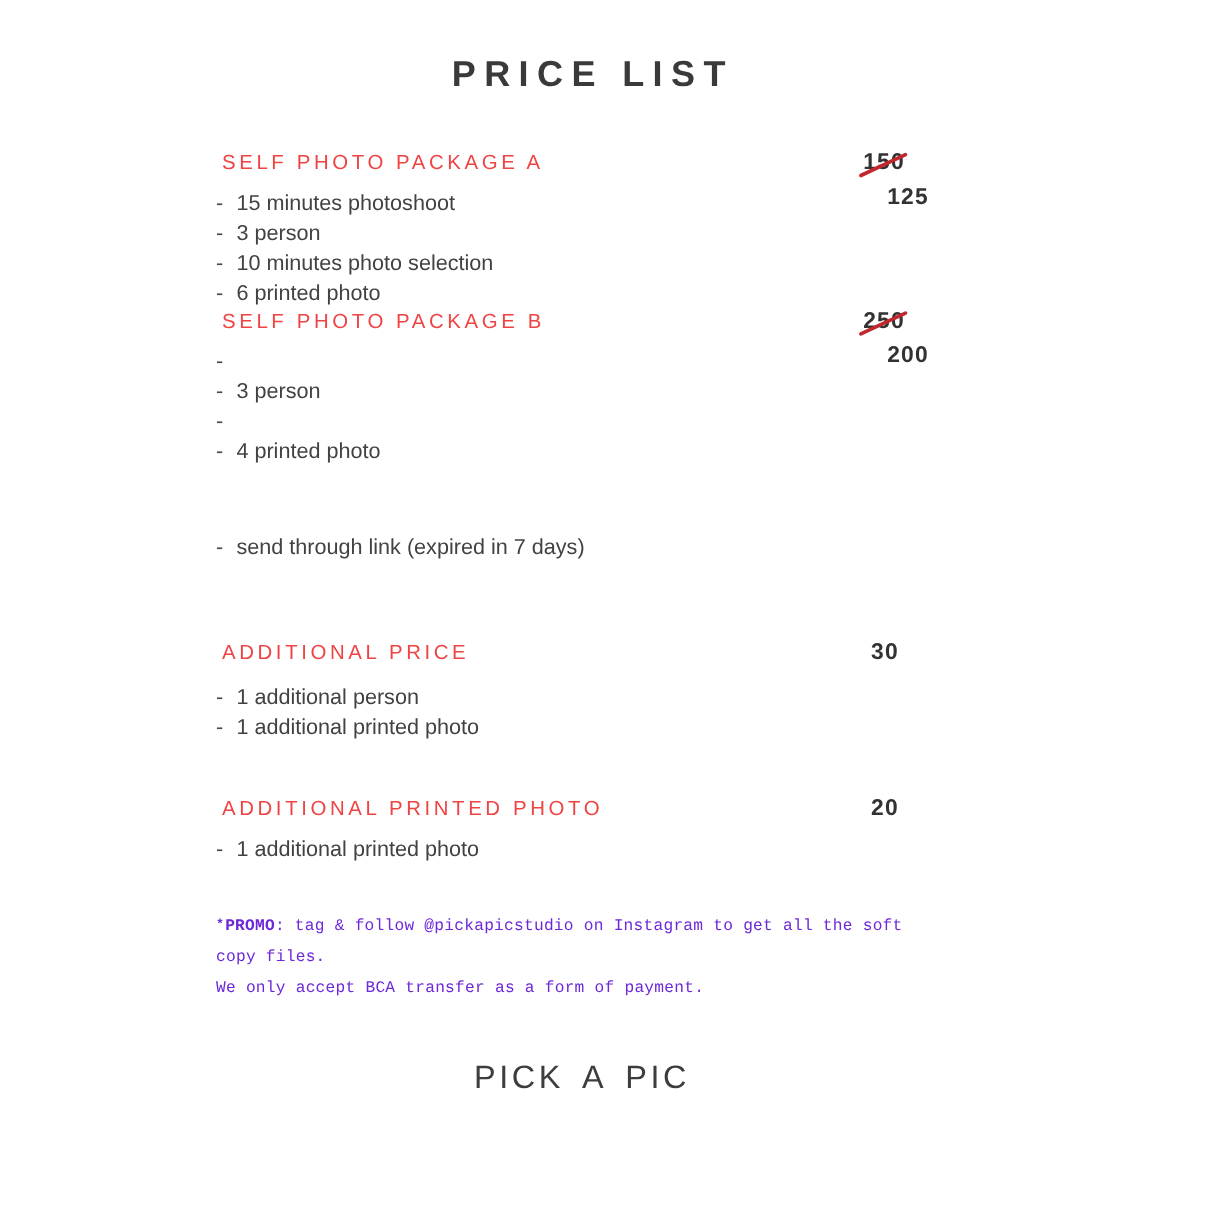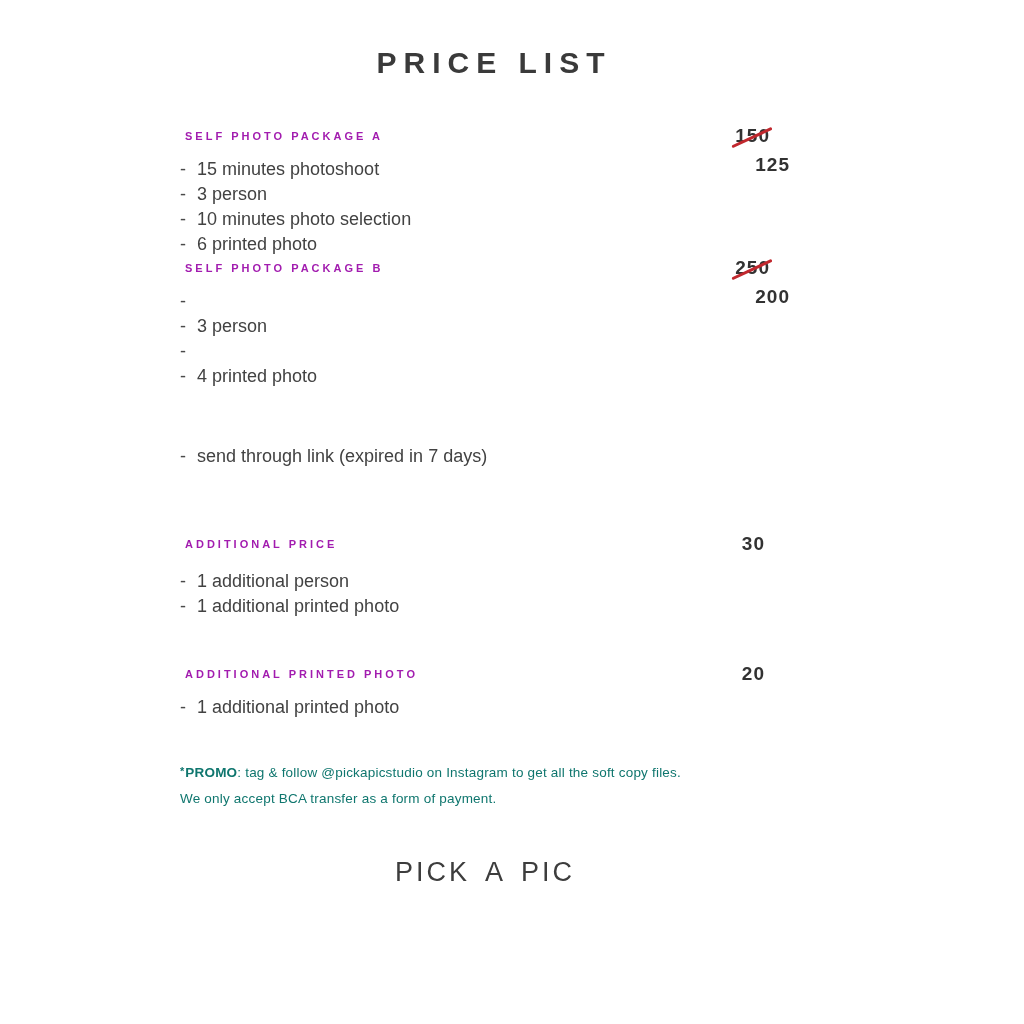--- a/index.html
+++ b/index.html
@@ -47,11 +47,11 @@
   .sec-name {
     margin: 0;
     padding-left: 5px;
-    font-size: 11px;
-    font-weight: 700;
+    font-size: 17px;
+    font-weight: 400;
     letter-spacing: 3px;
     line-height: 22px;
-    color: #a21caf;
+    color: #ef4444;
   }
   .price-col {
     position: absolute;

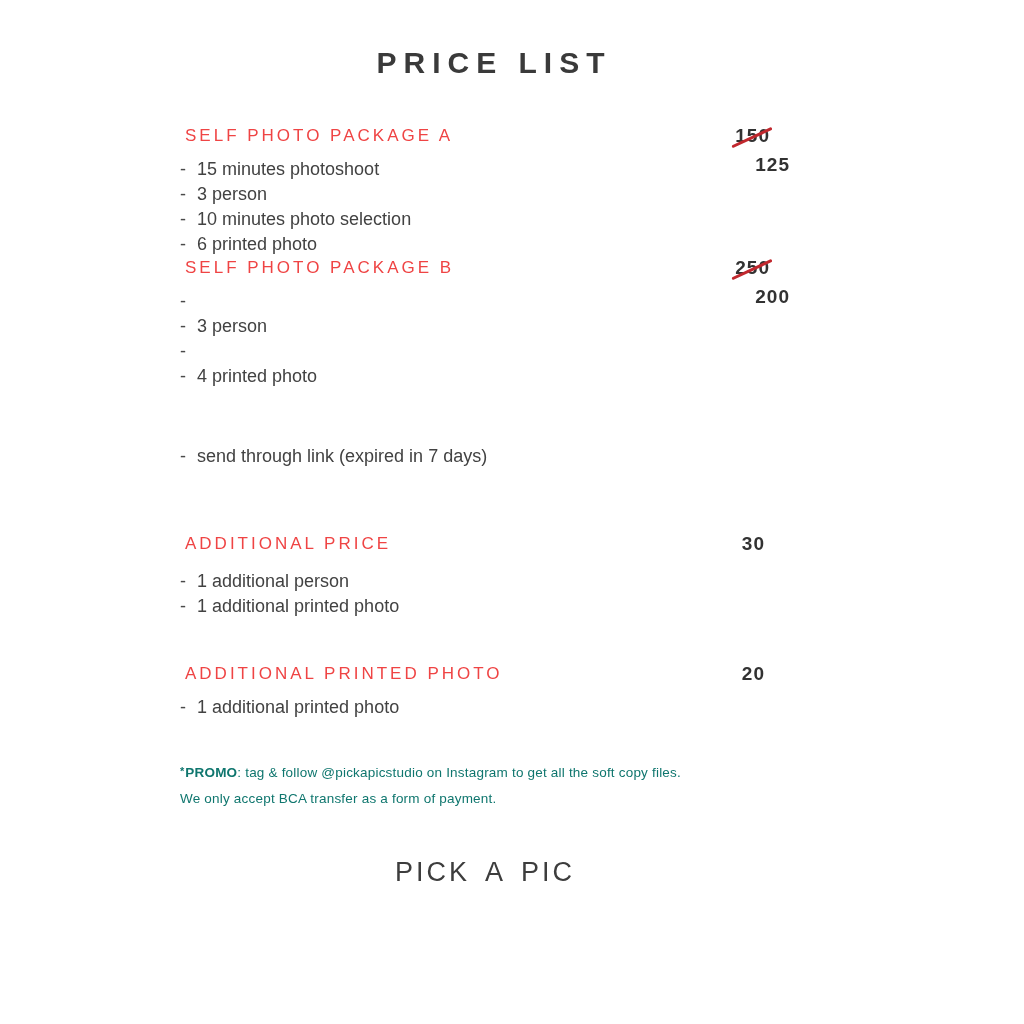--- a/index.html
+++ b/index.html
@@ -55,7 +55,7 @@
   }
   .price-col {
     position: absolute;
-    right: 0;
+    right: 16px;
     top: 0;
     text-align: right;
     font-weight: 700;

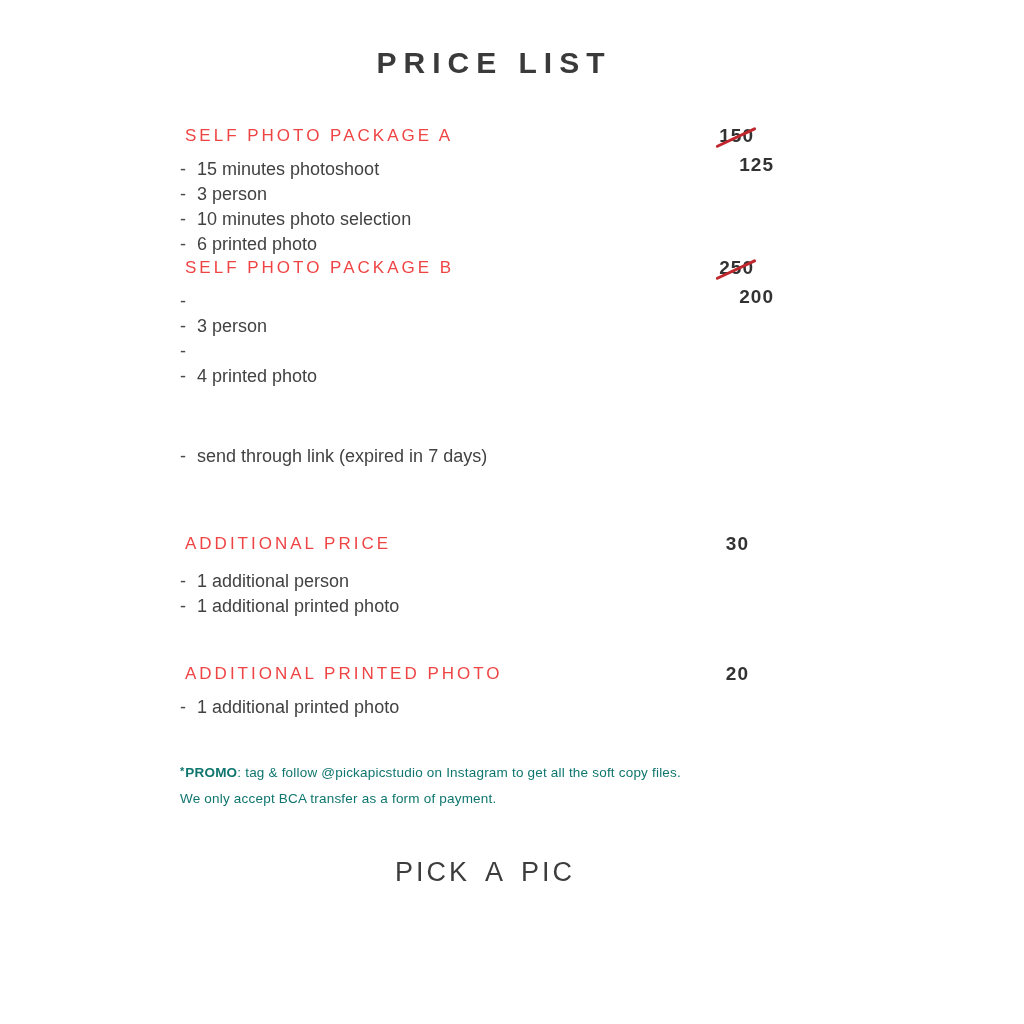--- a/index.html
+++ b/index.html
@@ -113,8 +113,9 @@
     margin-top: 38px;
     font-size: 13.5px;
     line-height: 26px;
-    color: #0f766e;
+    color: #6d28d9;
     letter-spacing: 0.2px;
+    font-family: Liberation Mono, monospace;
   }
   .footnote-star {
     font-size: 11px;

